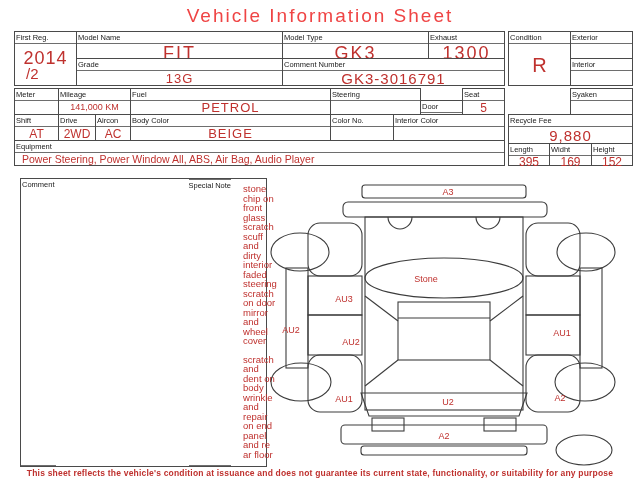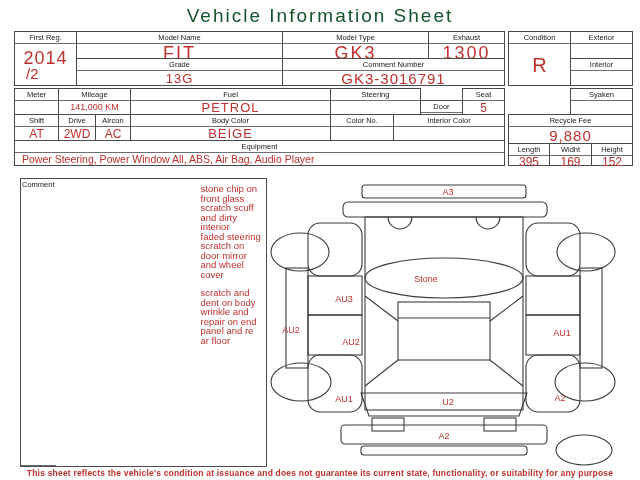--- a/index.html
+++ b/index.html
@@ -14,7 +14,7 @@
   }
   .title{
     position:absolute;top:5px;left:0;right:0;text-align:center;
-    font-size:19px;letter-spacing:2px;color:#14532d;font-weight:normal;
+    font-size:19px;letter-spacing:2px;color:#ef4444;font-weight:normal;
   }
   .cell{
     position:absolute;border:1px solid var(--line);box-sizing:border-box;

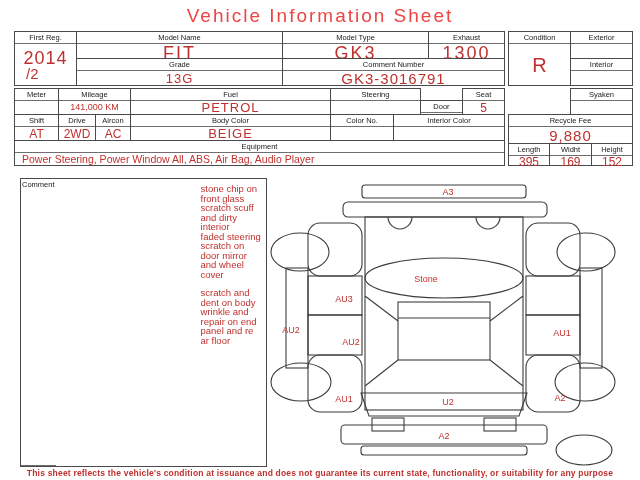--- a/index.html
+++ b/index.html
@@ -21,7 +21,7 @@
     display:flex;flex-direction:column;background:#fff;
   }
   .cl{
-    flex:0 0 auto;font-size:7.5px;color:#1a1a1a;text-align:center;
+    flex:0 0 auto;font-size:7.5px;color:#1a1a1a;
     border-bottom:1px solid #6e6e6e;padding:2px 1px 1px;line-height:8px;
     white-space:nowrap;overflow:hidden;
   }

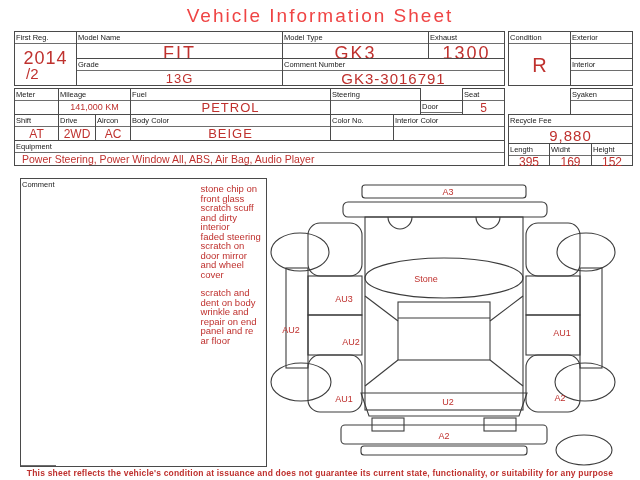--- a/index.html
+++ b/index.html
@@ -215,6 +215,7 @@
   <div class="bigbox">
     <div class="cl">Comment</div>
     <div class="comment-space"></div>
+    <div class="note-header">Special Note</div>
     <div class="note-body">
       <div class="note-line">stone chip on front glass</div>
       <div class="note-line">scratch scuff and dirty interior</div>

